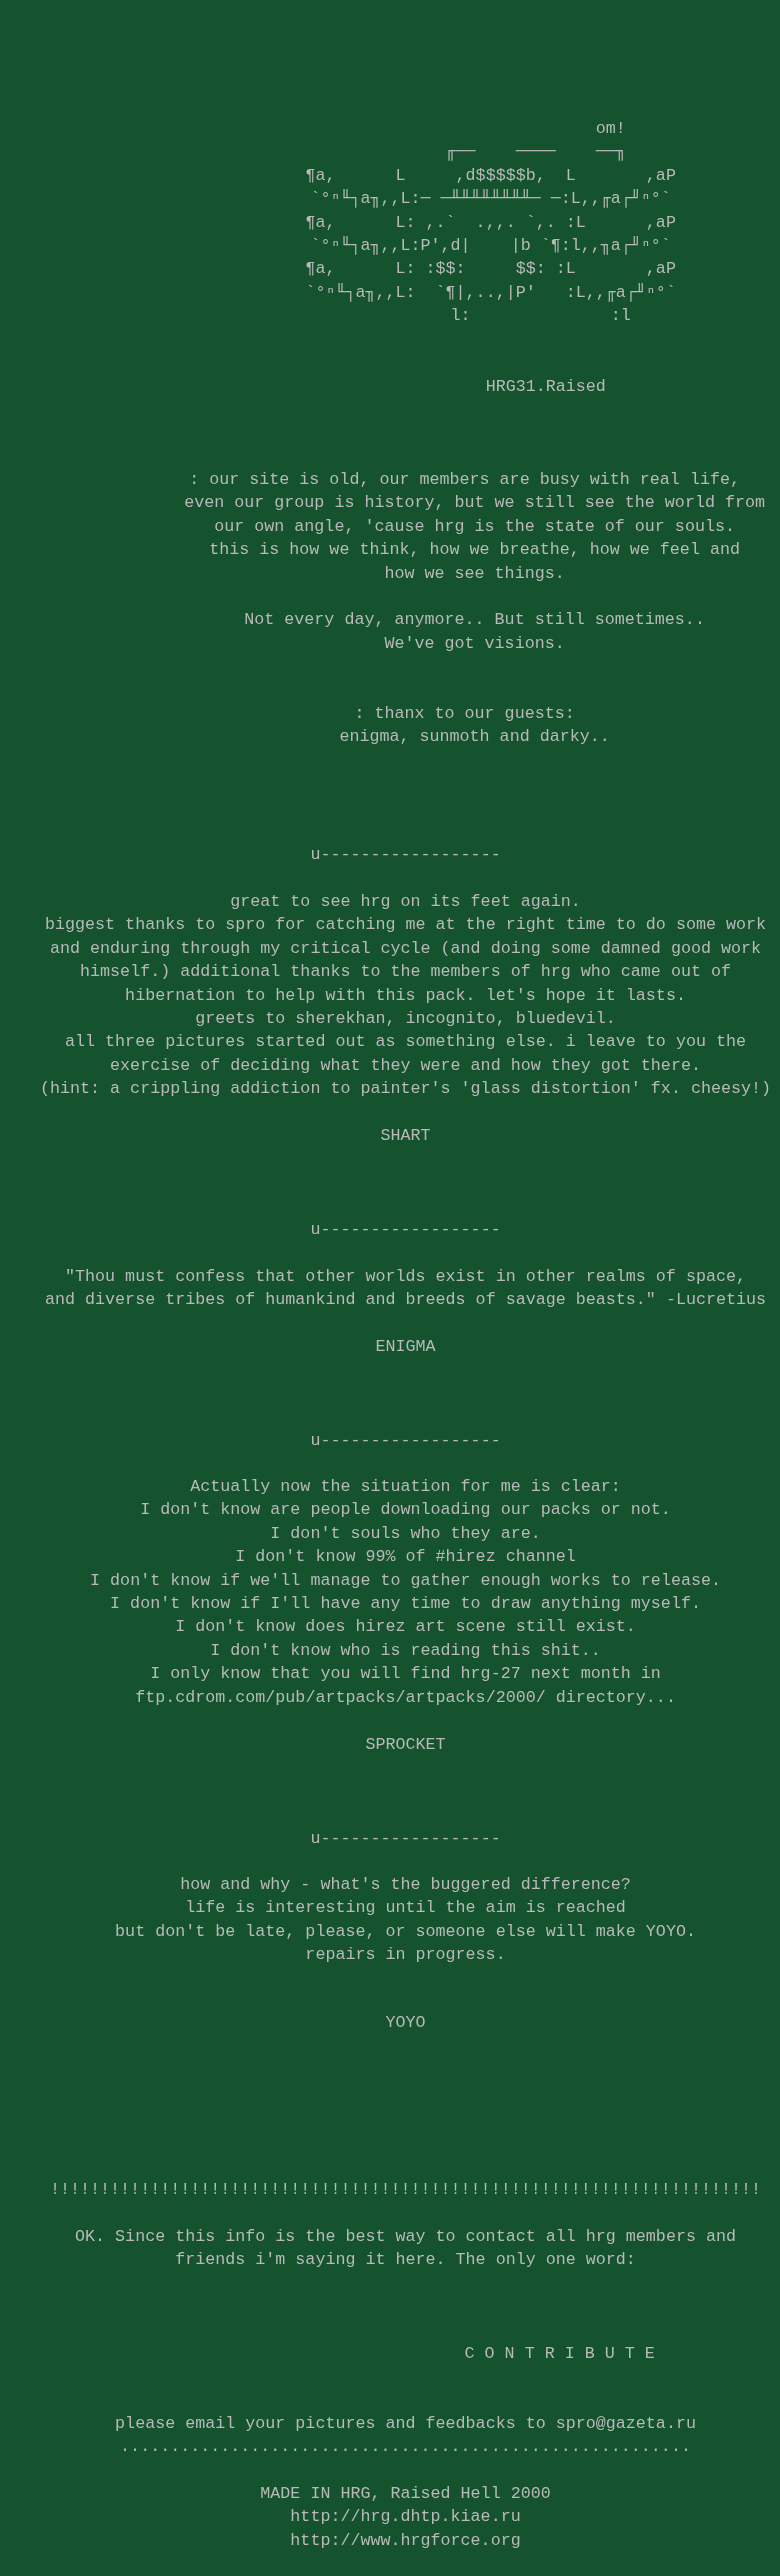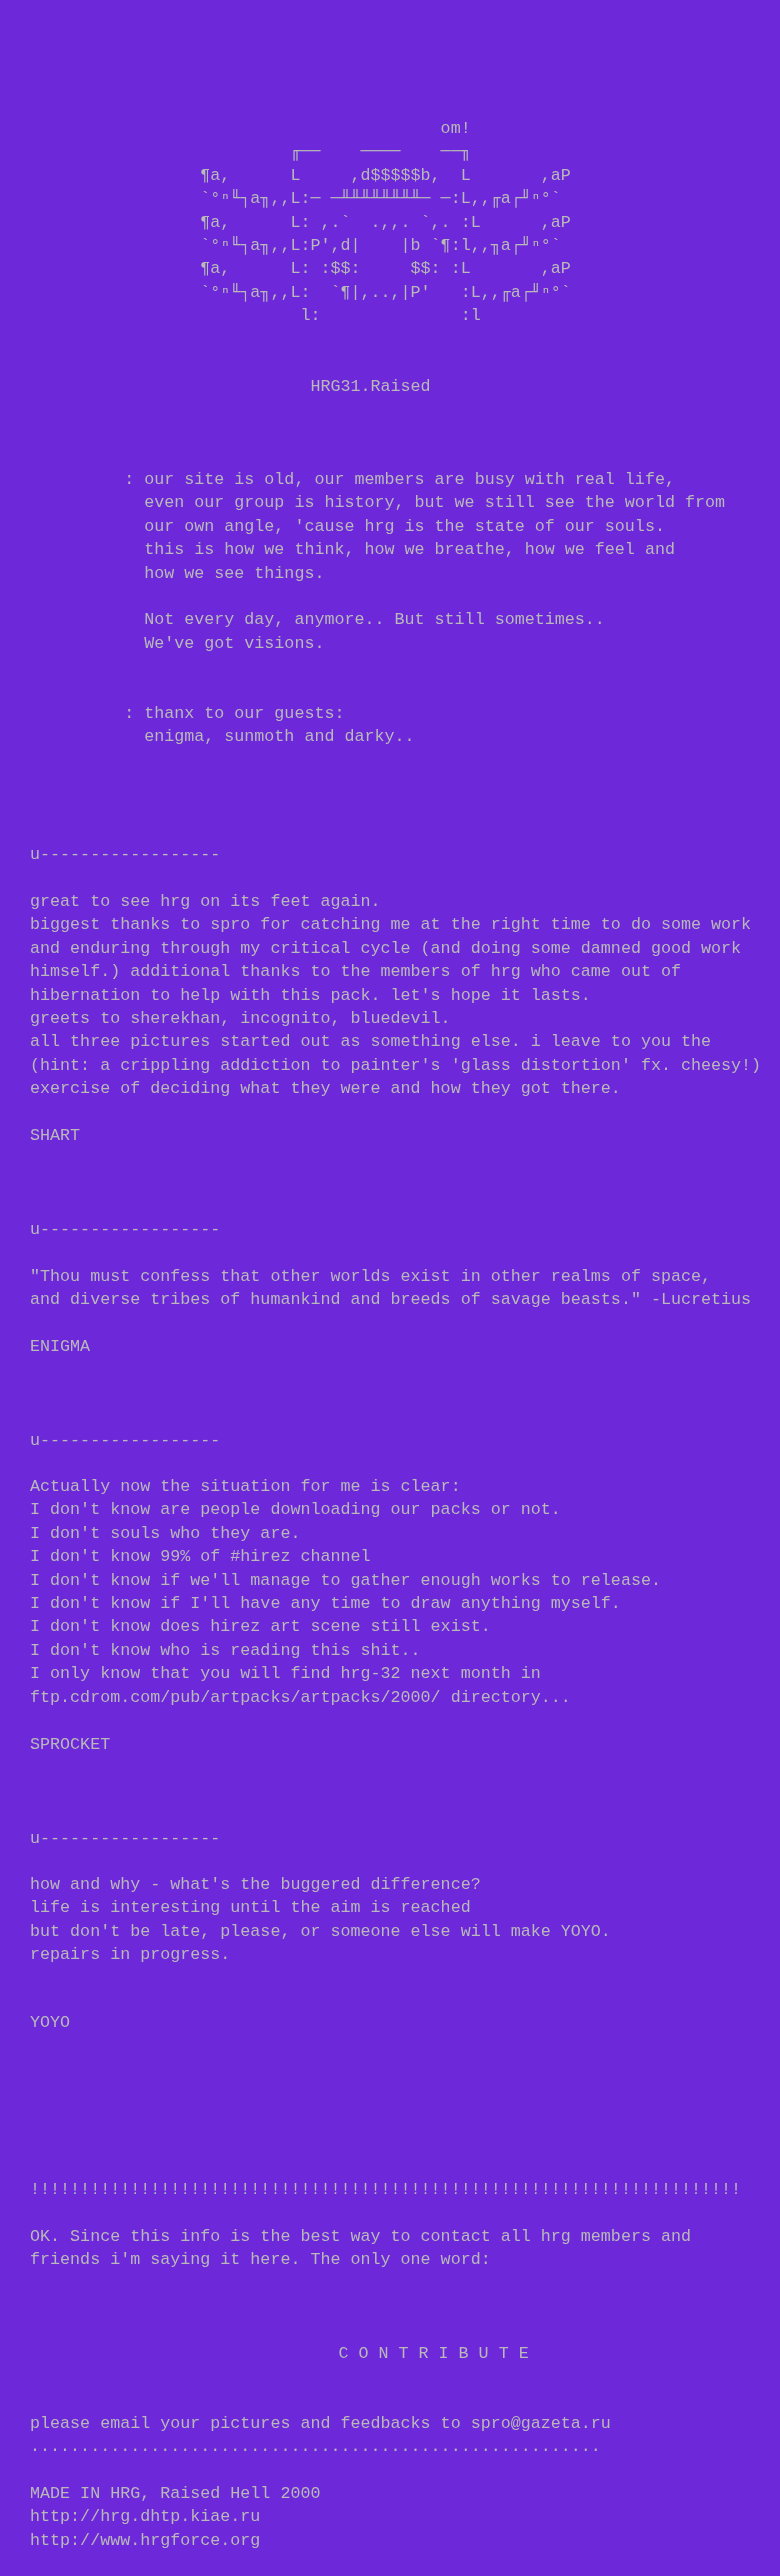--- a/index.html
+++ b/index.html
@@ -33,7 +33,7 @@
 </head>
 <body>
 
-<div id="screen" style="background: #6d28d9;">
+<div id="screen" style="background: #14532d; text-align: center;">
     <div class="section" style="top: 117px;">
       <div class="line" style="color: rgb(185, 185, 185);">                                            om!</div>
       <div class="line" style="color: rgb(185, 185, 185);">                             ╓──    ────    ──╖</div>

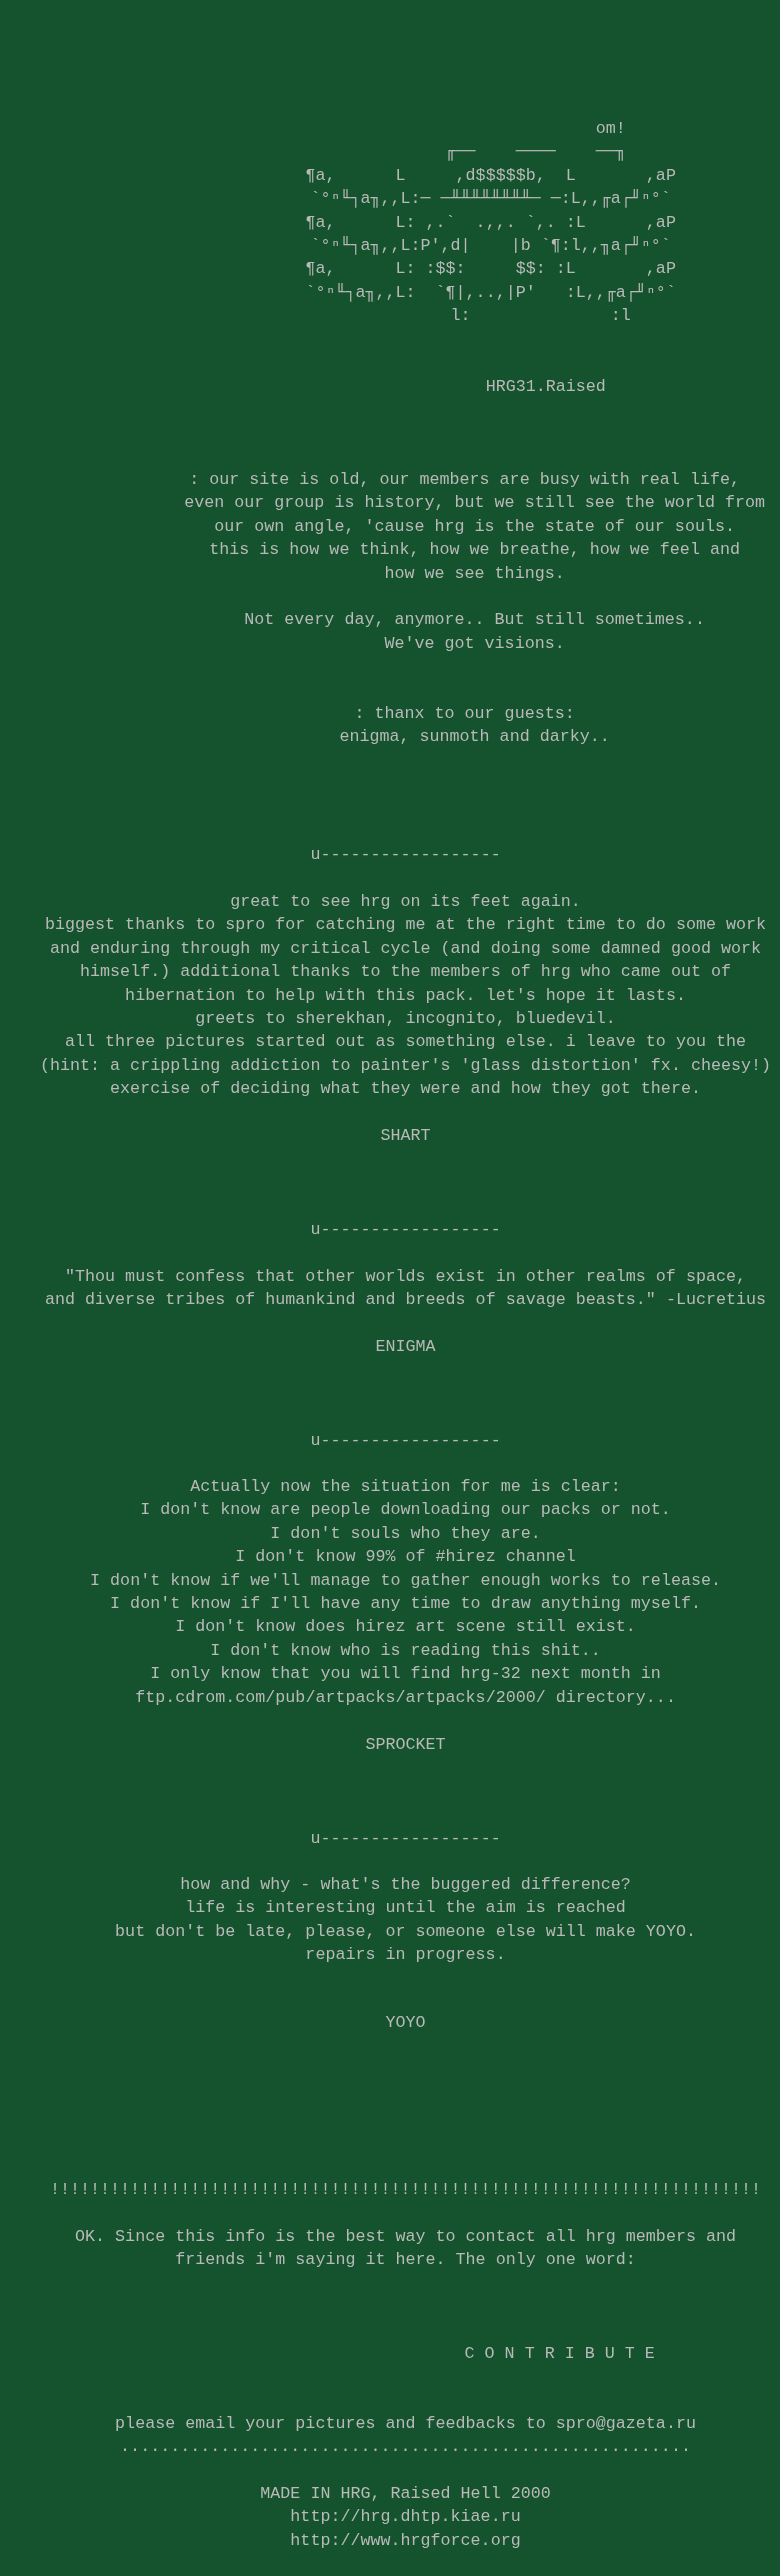--- a/index.html
+++ b/index.html
@@ -73,8 +73,8 @@
       <div class="line" style="color: rgb(185, 185, 185);">   hibernation to help with this pack. let's hope it lasts.</div>
       <div class="line" style="color: rgb(185, 185, 185);">   greets to sherekhan, incognito, bluedevil.</div>
       <div class="line" style="color: rgb(185, 185, 185);">   all three pictures started out as something else. i leave to you the</div>
+      <div class="line" style="color: rgb(185, 185, 185);">   exercise of deciding what they were and how they got there.</div>
       <div class="line" style="color: rgb(185, 185, 185);">   (hint: a crippling addiction to painter's 'glass distortion' fx. cheesy!)</div>
-      <div class="line" style="color: rgb(185, 185, 185);">   exercise of deciding what they were and how they got there.</div>
     </div>
     <div class="section" style="top: 1124px;">
       <div class="line" style="color: rgb(185, 185, 185);">   SHART</div>

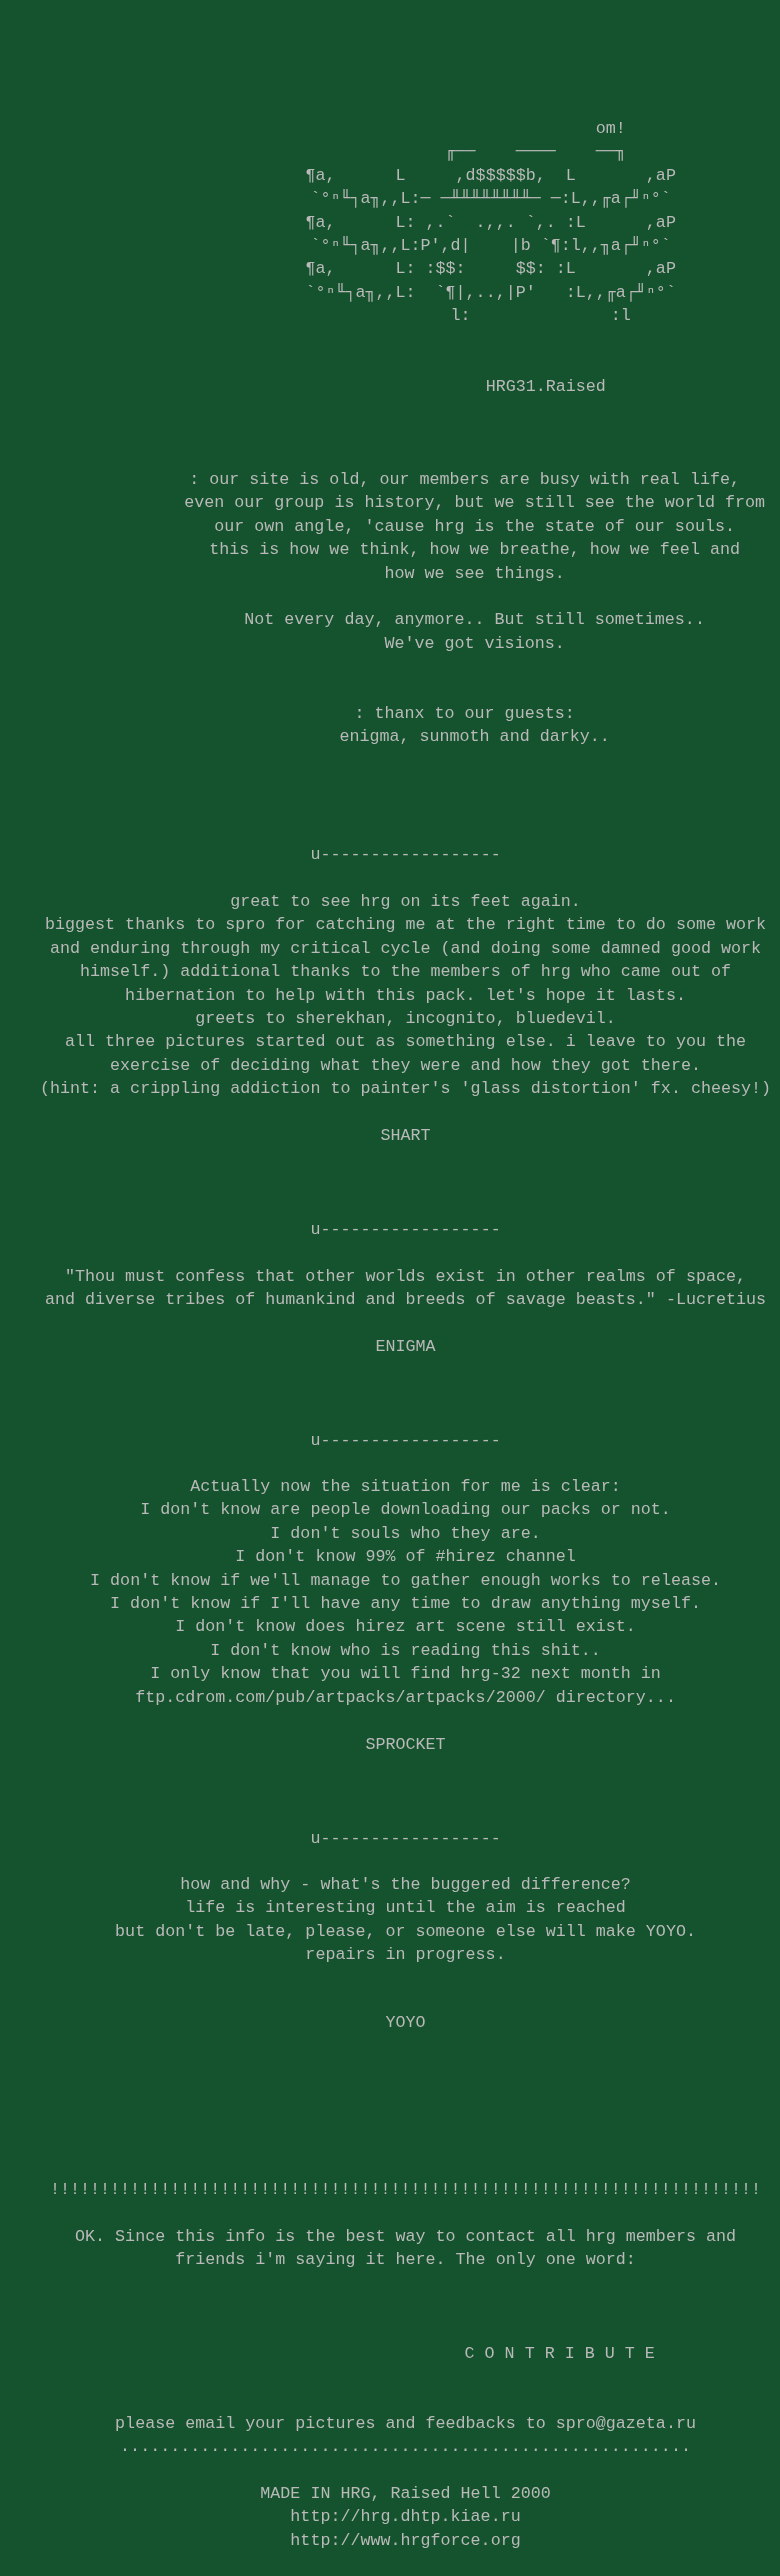--- a/index.html
+++ b/index.html
@@ -101,7 +101,7 @@
       <div class="line" style="color: rgb(185, 185, 185);">   I don't know if I'll have any time to draw anything myself.</div>
       <div class="line" style="color: rgb(185, 185, 185);">   I don't know does hirez art scene still exist.</div>
       <div class="line" style="color: rgb(185, 185, 185);">   I don't know who is reading this shit..</div>
-      <div class="line" style="color: rgb(185, 185, 185);">   I only know that you will find hrg-32 next month in</div>
+      <div class="line" style="color: rgb(185, 185, 185);">   I only know that you will find hrg-27 next month in</div>
       <div class="line" style="color: rgb(185, 185, 185);">   ftp.cdrom.com/pub/artpacks/artpacks/2000/ directory...</div>
     </div>
     <div class="section" style="top: 1733px;">

